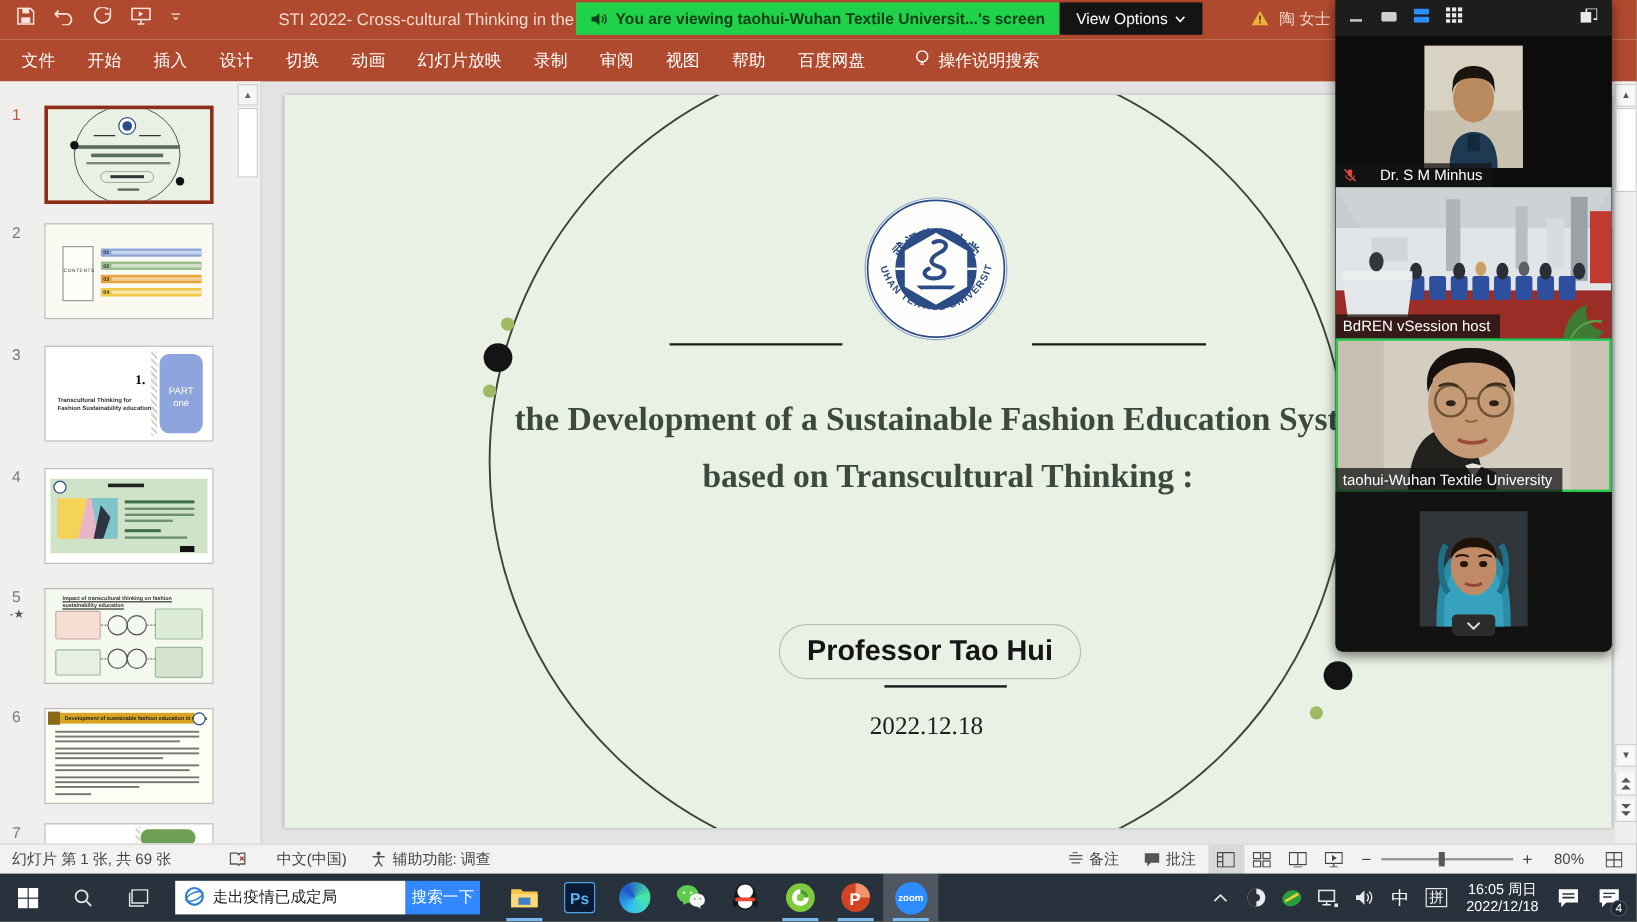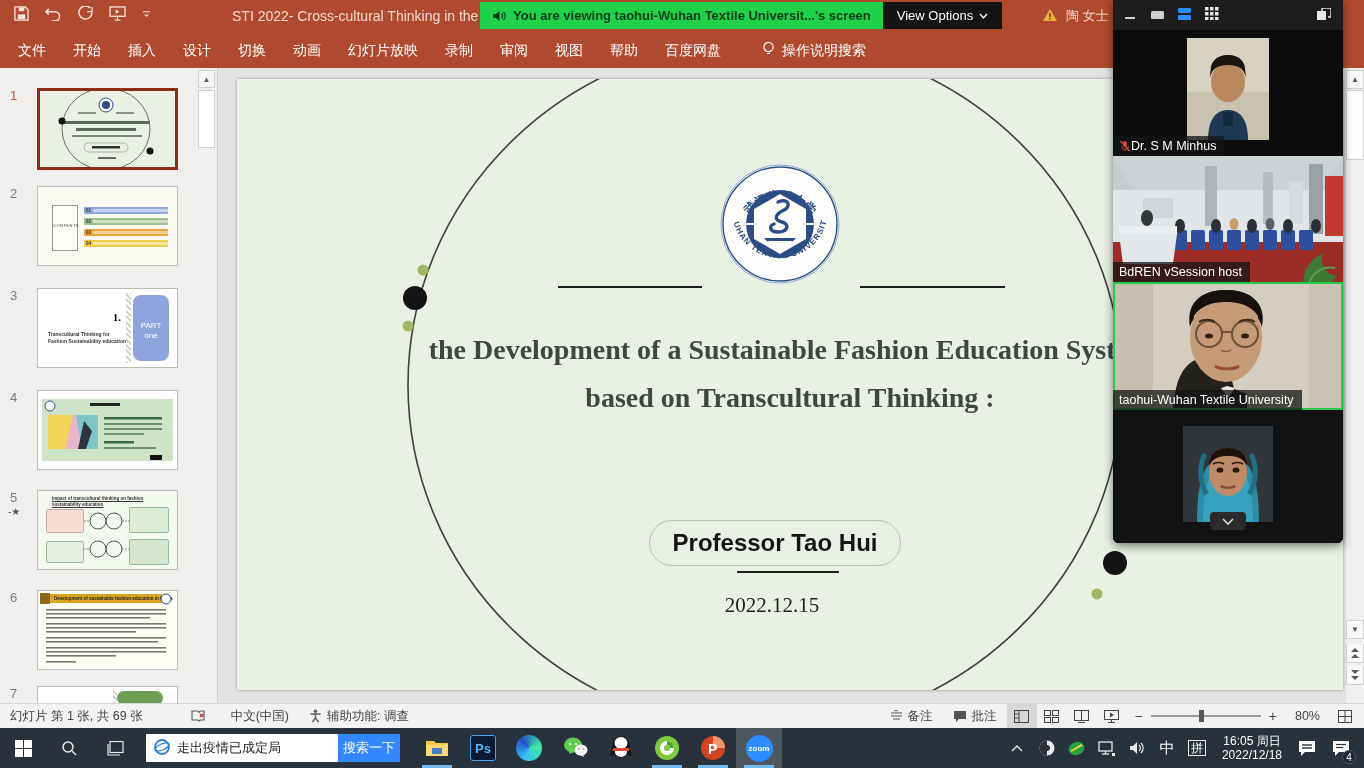--- a/index.html
+++ b/index.html
@@ -101,7 +101,7 @@
   .tile { position:absolute; left:0; width:230px; overflow:hidden; background:#0e0e0e; }
   .tile svg { display:block; }
   .name-tag { position:absolute; left:0; bottom:0; background:rgba(20,20,20,.75); color:#fff;
-    font-size:12.5px; padding:3px 8px 3px 6px; display:flex; align-items:center; gap:0; white-space:nowrap; }
+    font-size:12.5px; padding:3px 8px 3px 6px; display:flex; align-items:center; gap:19px; white-space:nowrap; }
   .tile.active-speaker { outline:2px solid #24c94e; outline-offset:-2px; }
   .collapse-btn { position:absolute; left:97px; top:512px; width:36px; height:18px; background:#2b2b2b;
     border-radius:4px; display:flex; align-items:center; justify-content:center; }

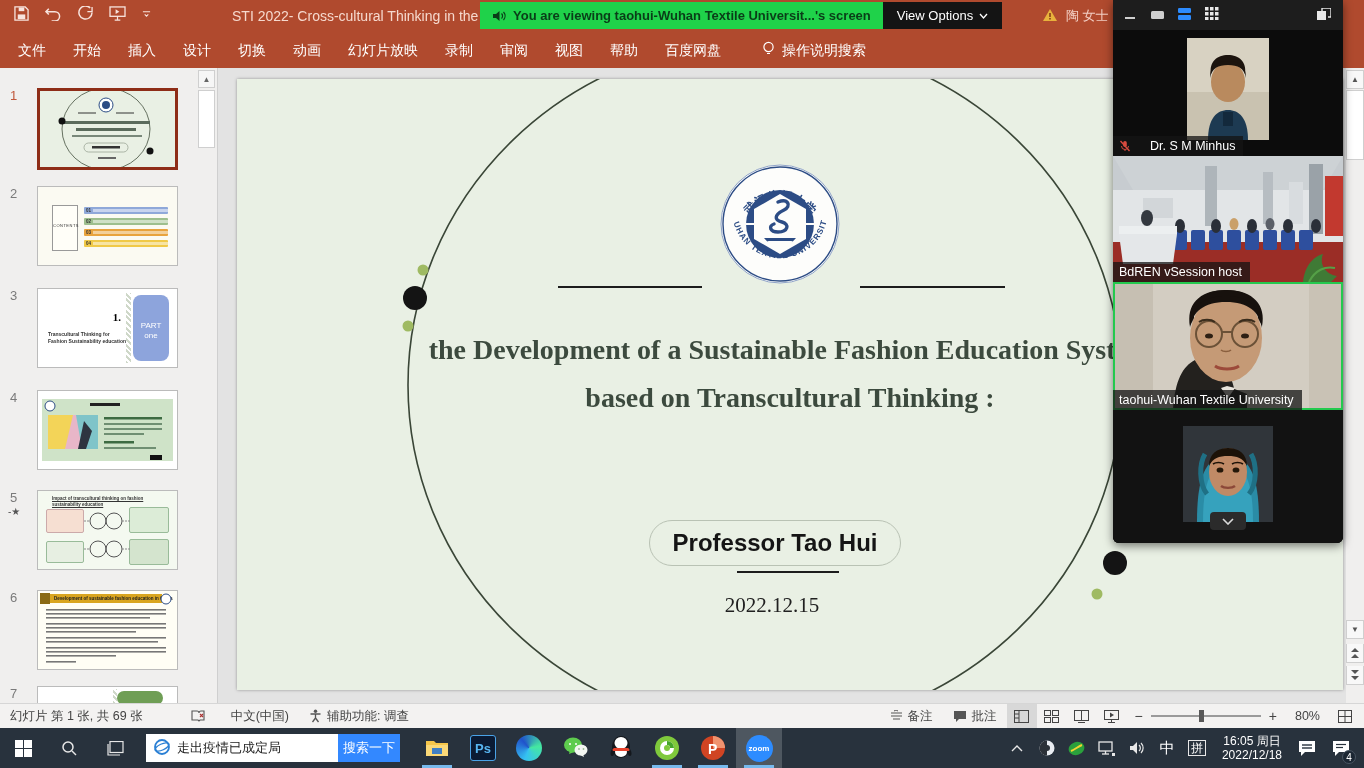--- a/index.html
+++ b/index.html
@@ -350,7 +350,7 @@
       <div class="s-title2">based on Transcultural Thinking :</div>
       <div class="s-pill">Professor Tao Hui</div>
       <div class="s-underline"></div>
-      <div class="s-date">2022.12.15</div>
+      <div class="s-date">2022.12.18</div>
     </div>
 
     <div class="right-scroll">

